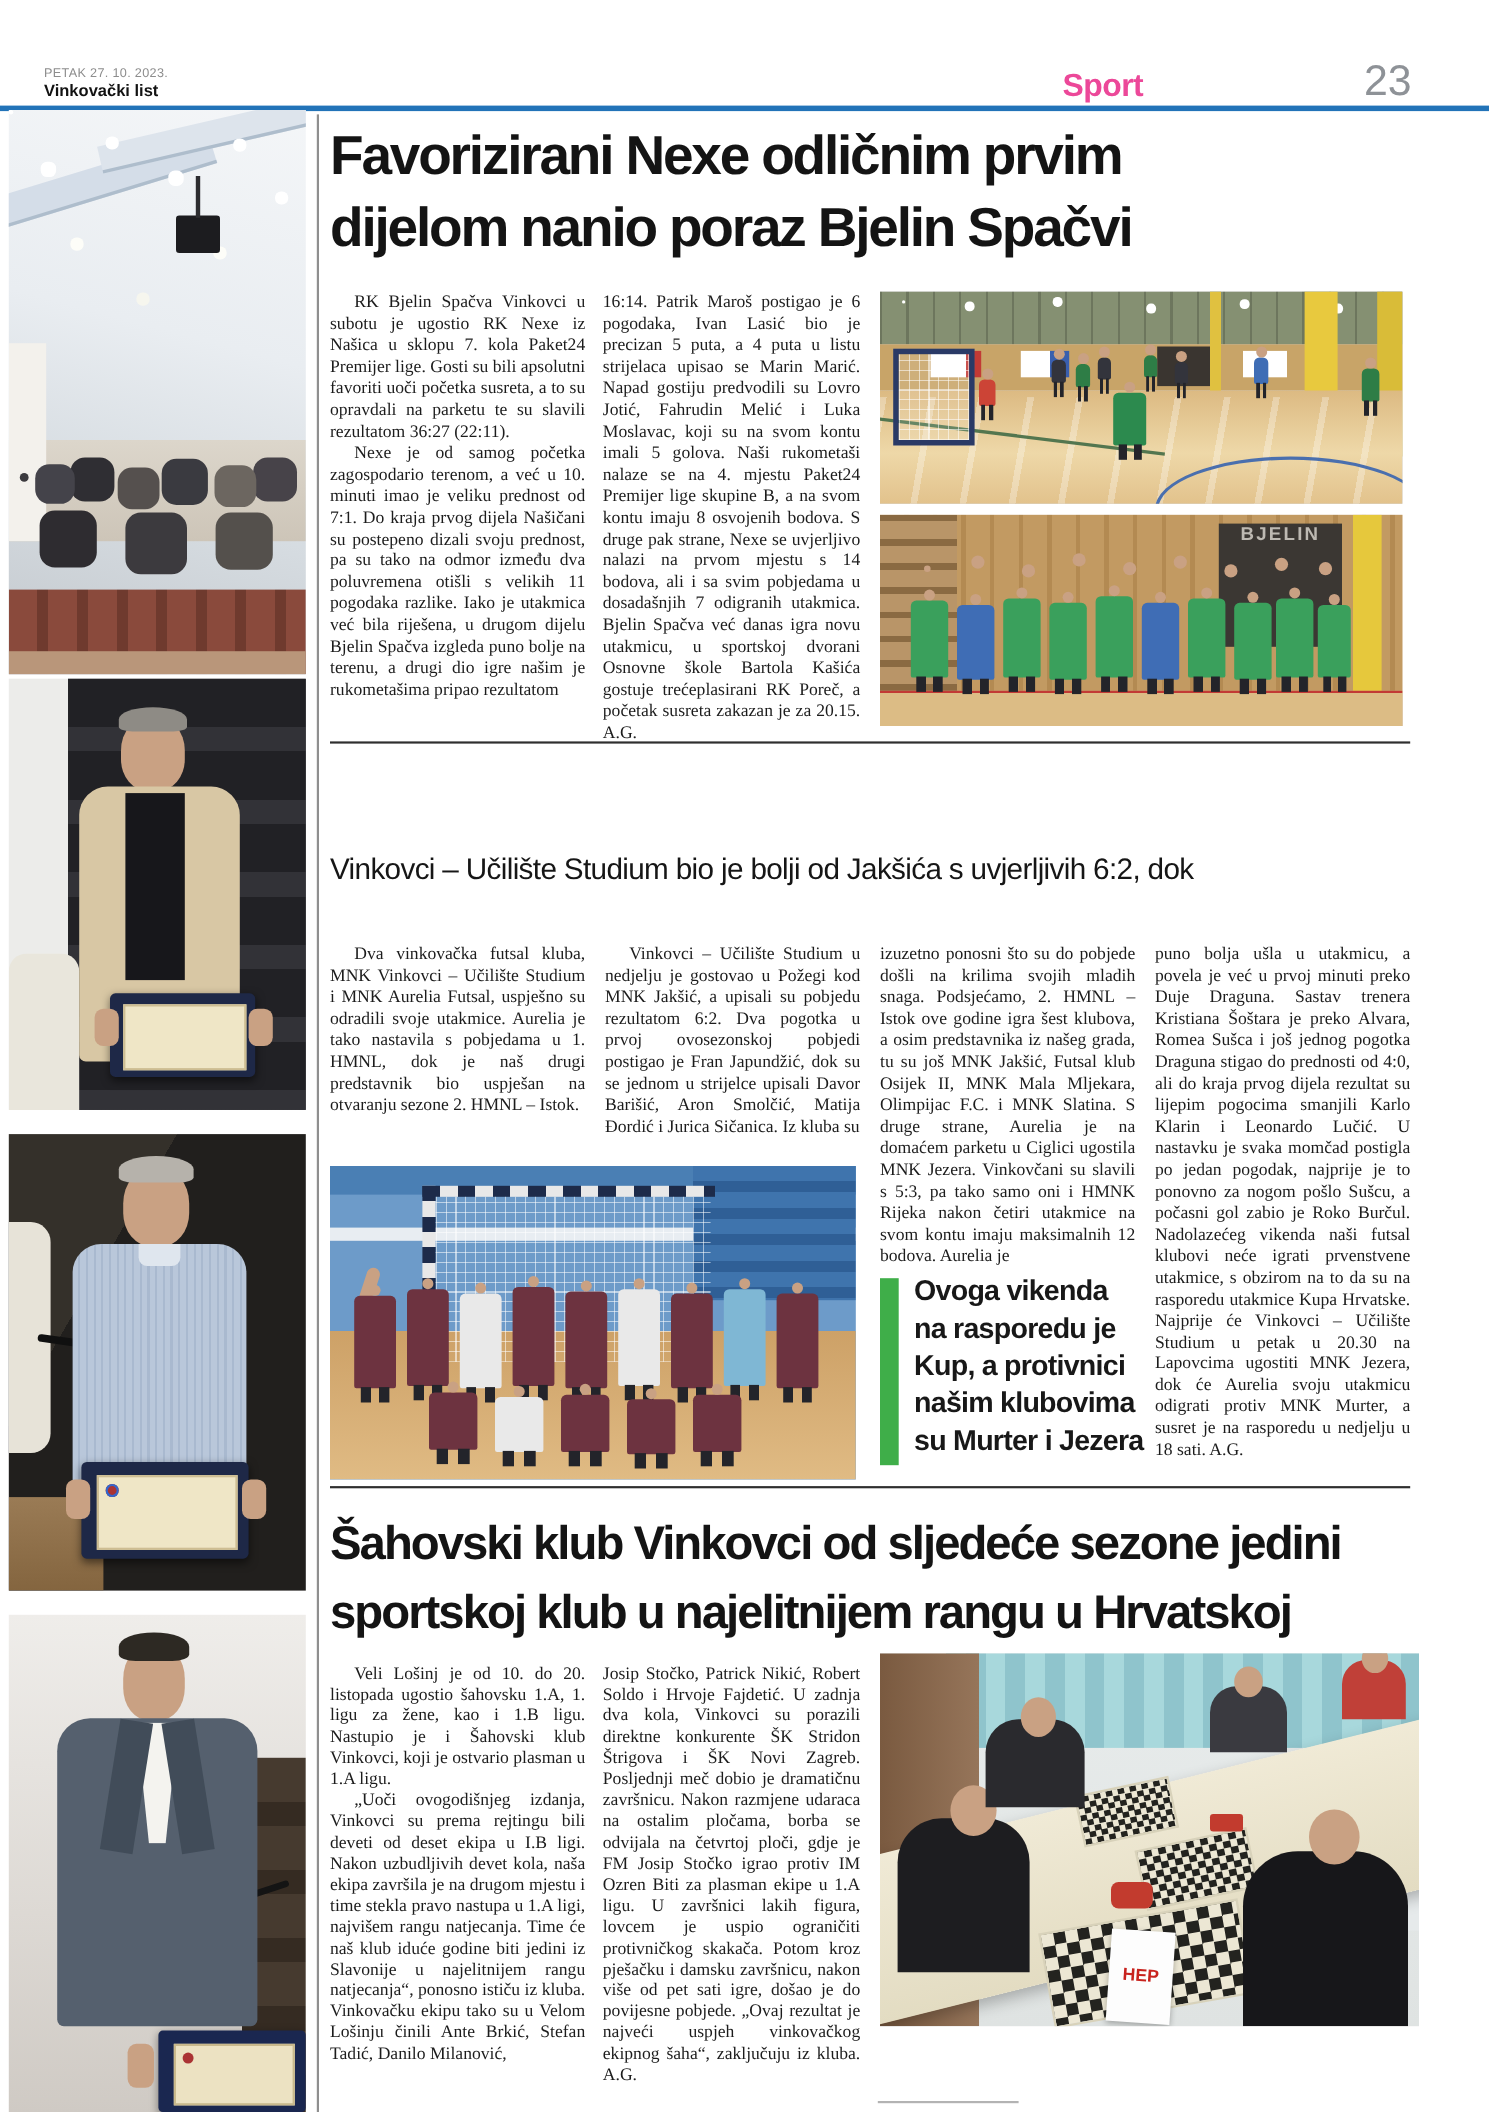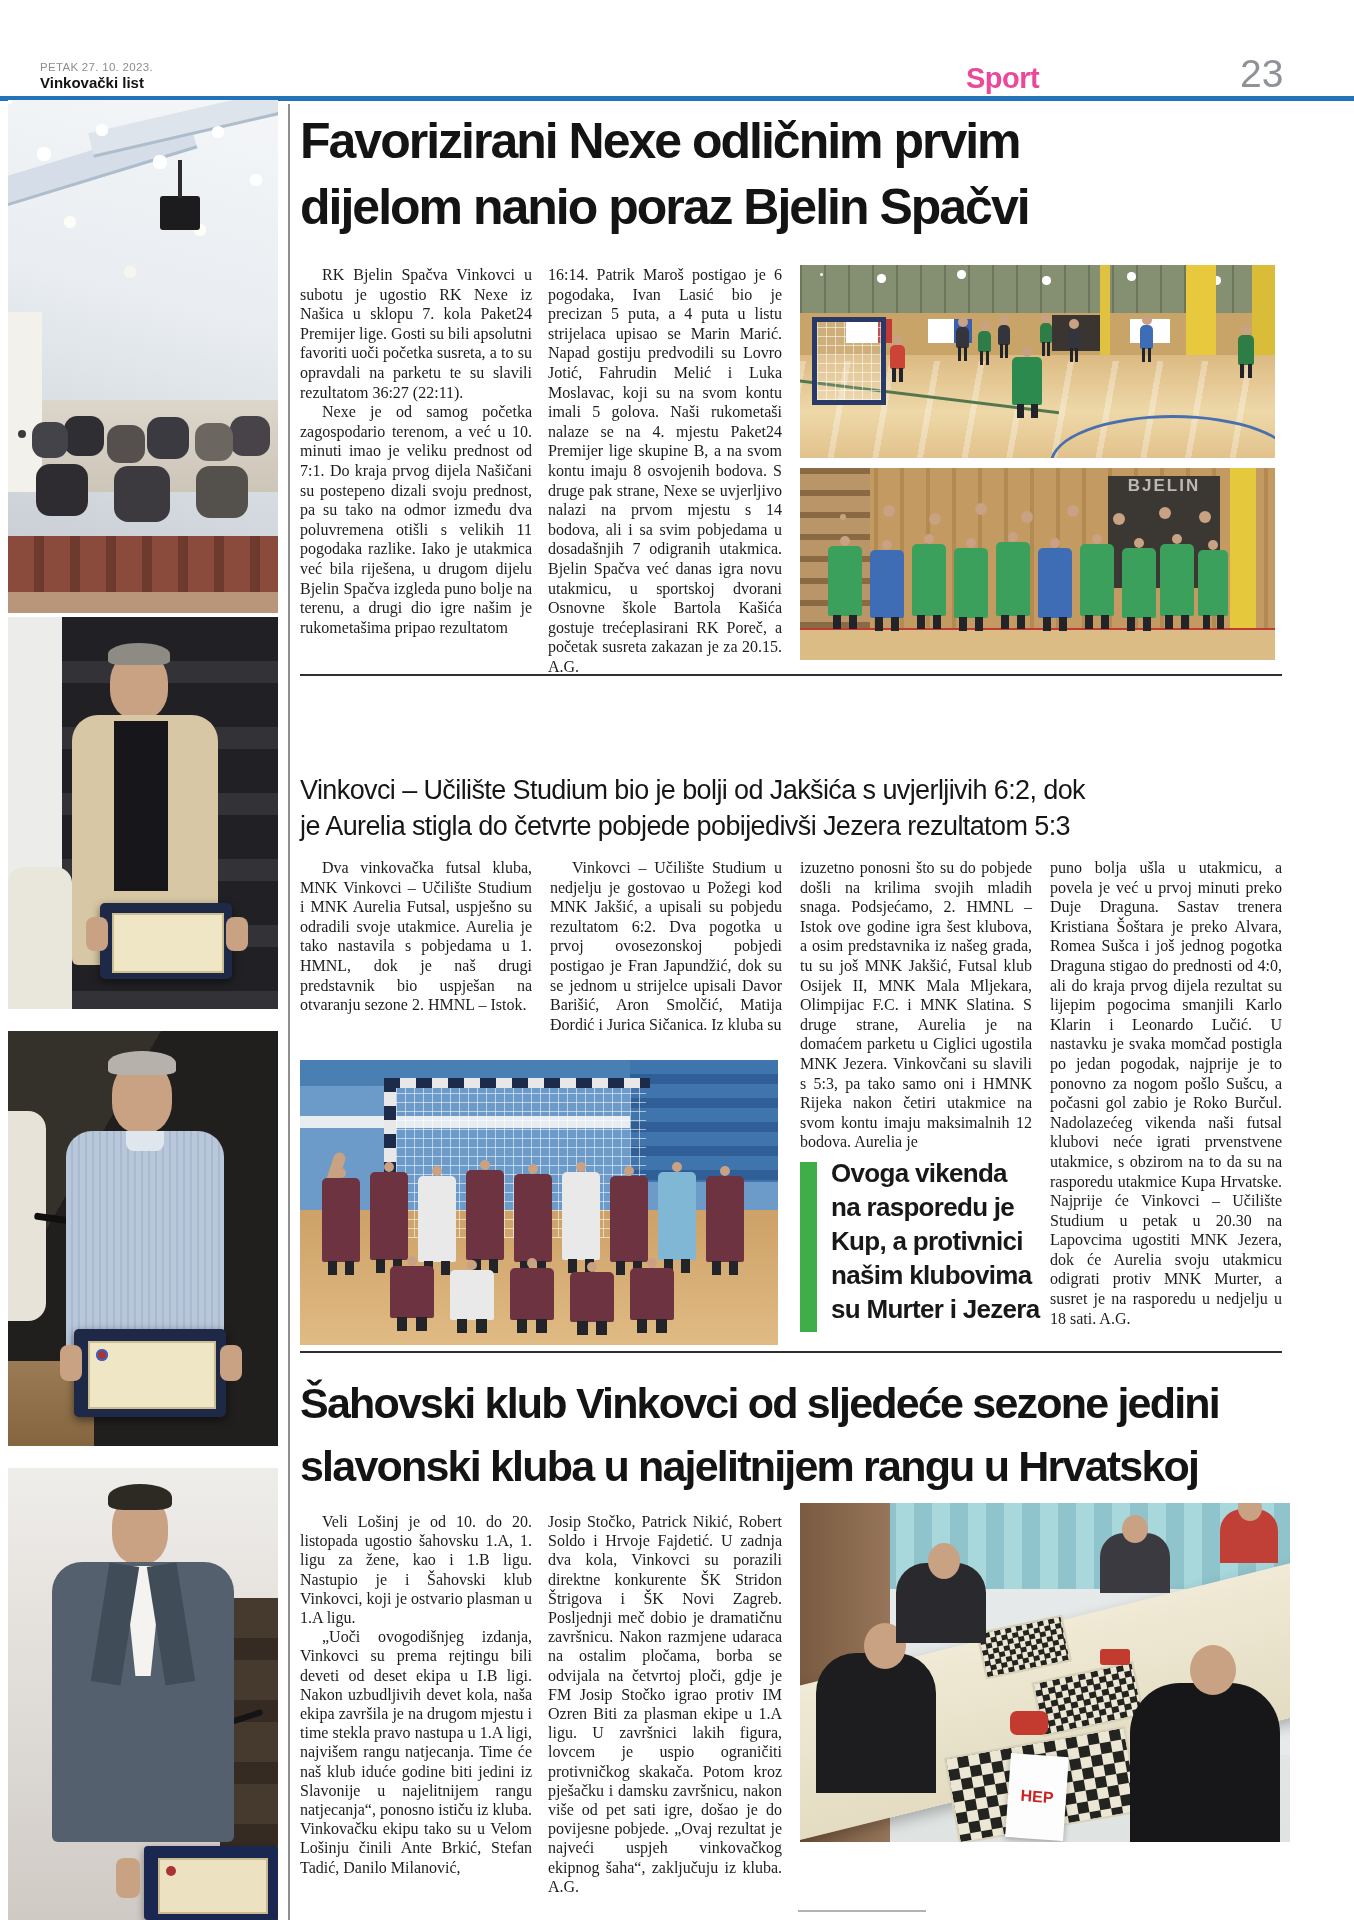--- a/index.html
+++ b/index.html
@@ -181,7 +181,6 @@
 
   <div class="abs h2sub">
     <span style="display:block;">Vinkovci – Učilište Studium bio je bolji od Jakšića s uvjerljivih 6:2, dok</span>
-    <span style="display:block;">je Aurelia stigla do četvrte pobjede pobijedivši Jezera rezultatom 5:3</span>
   </div>
 
   <div class="abs col" style="left:300px;top:858px;width:232px;">

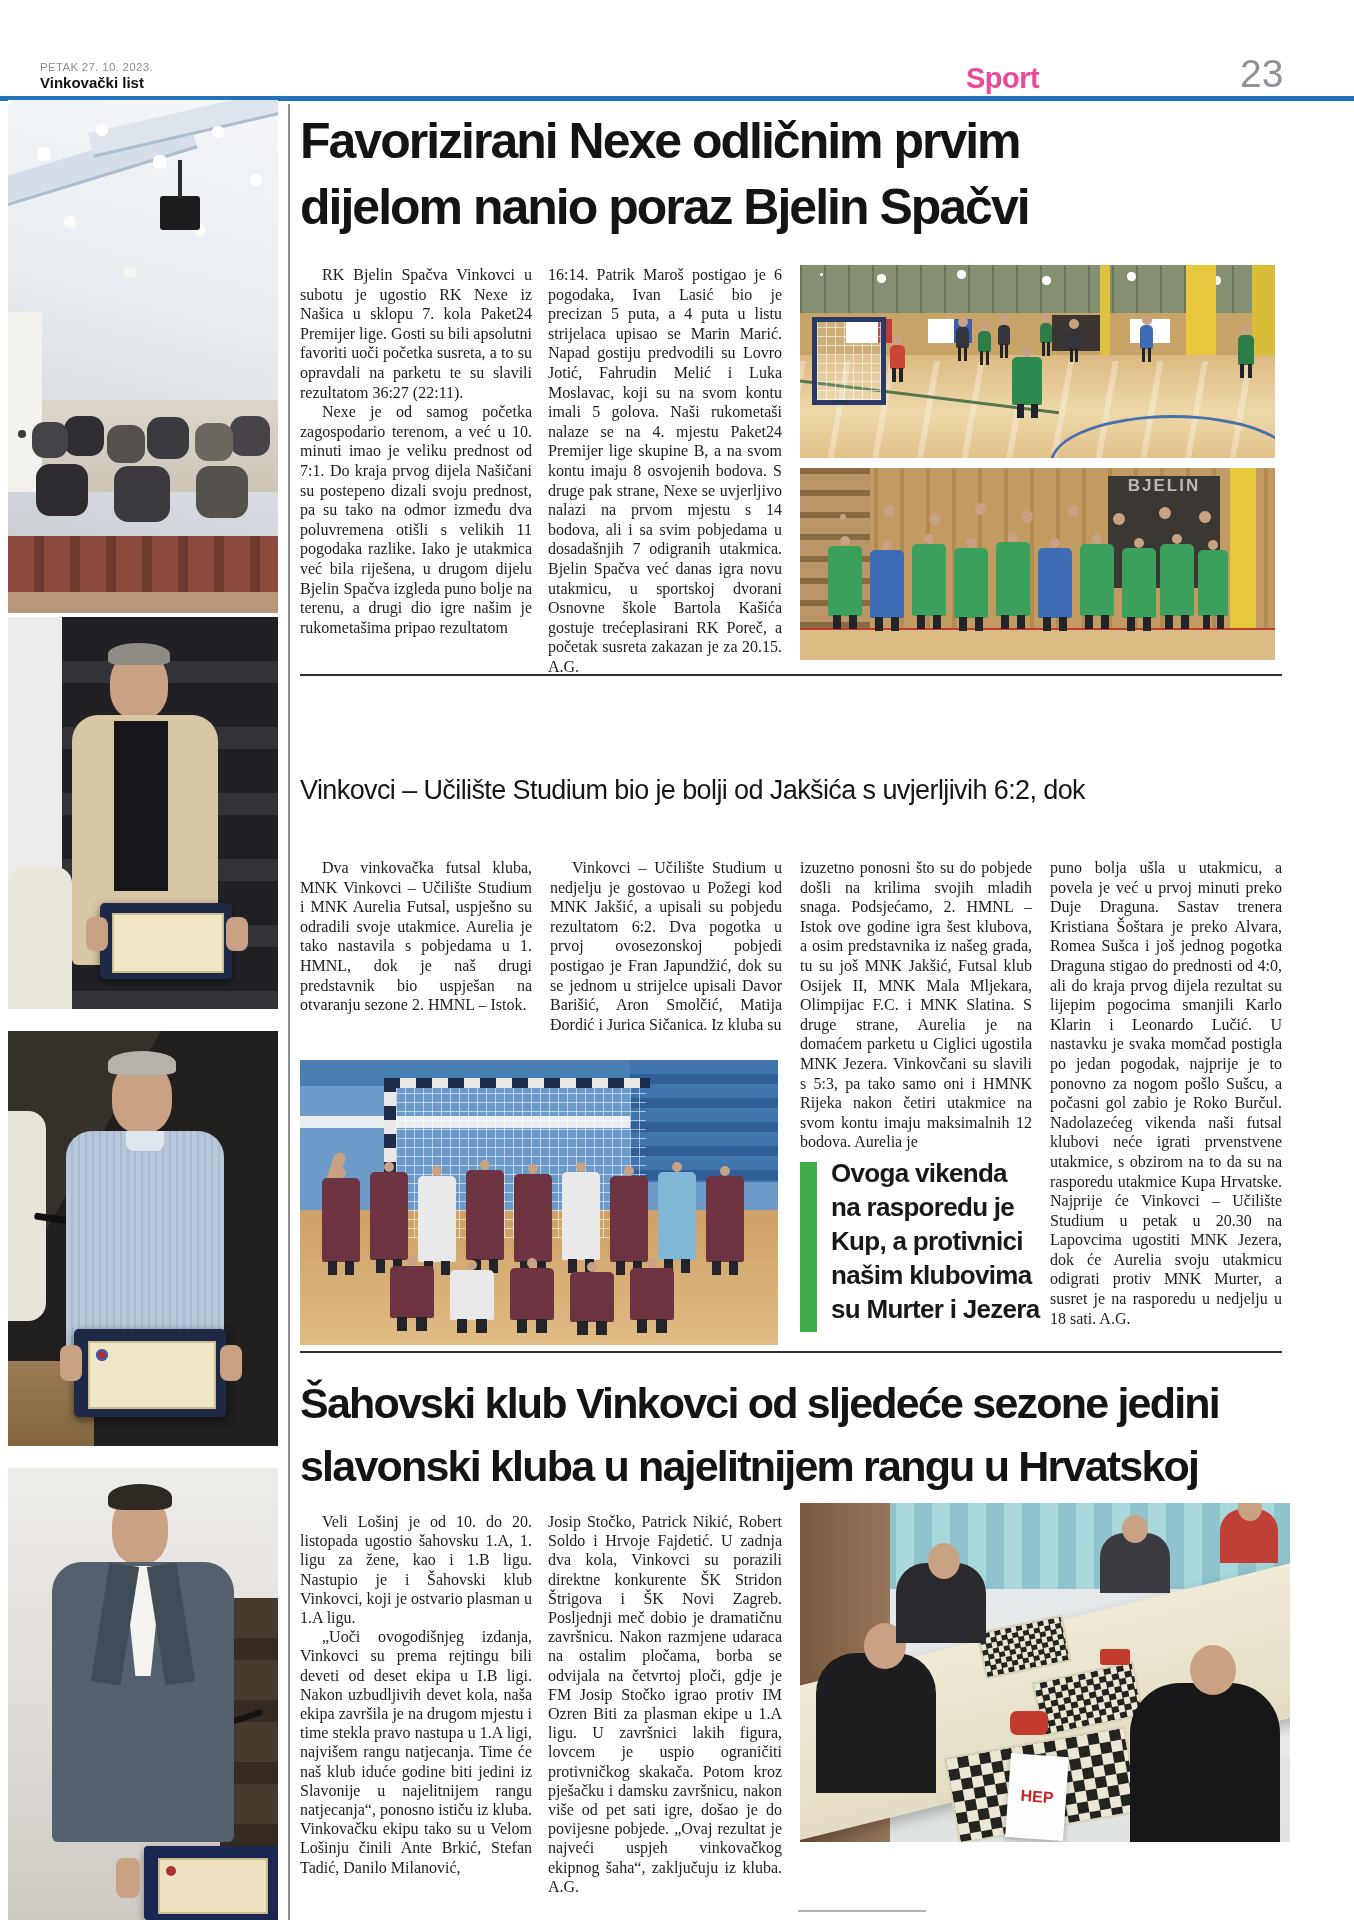--- a/index.html
+++ b/index.html
@@ -234,7 +234,7 @@
 
   <div class="abs headline h3a">
     <div>Šahovski klub Vinkovci od sljedeće sezone jedini</div>
-    <div>slavonski kluba u najelitnijem rangu u Hrvatskoj</div>
+    <div>sportskoj klub u najelitnijem rangu u Hrvatskoj</div>
   </div>
 
   <div class="a3">

